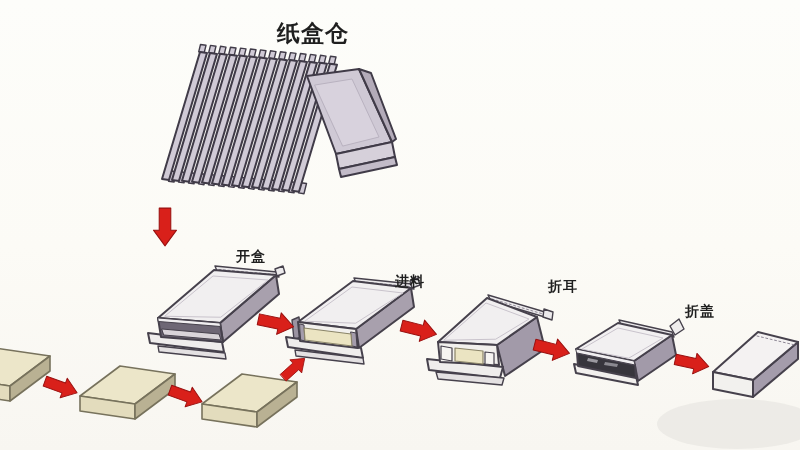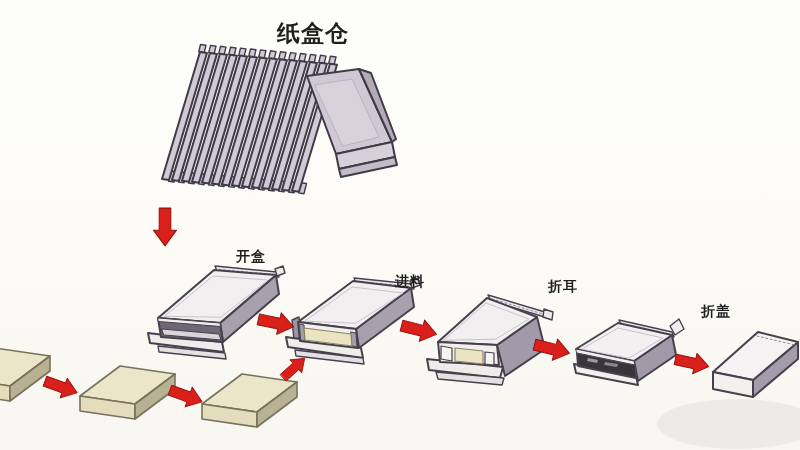--- a/index.html
+++ b/index.html
@@ -156,7 +156,7 @@
   <div class="lbl lbl-step" style="left:251px;top:257px;">开盒</div>
   <div class="lbl lbl-step" style="left:410px;top:263px;margin-top:19px;">进料</div>
   <div class="lbl lbl-step" style="left:563px;top:287px;">折耳</div>
-  <div class="lbl lbl-step" style="left:716px;top:312px;">折盖</div>
+  <div class="lbl lbl-step" style="left:700px;top:312px;">折盖</div>
 </div>
 
 </body></html>

